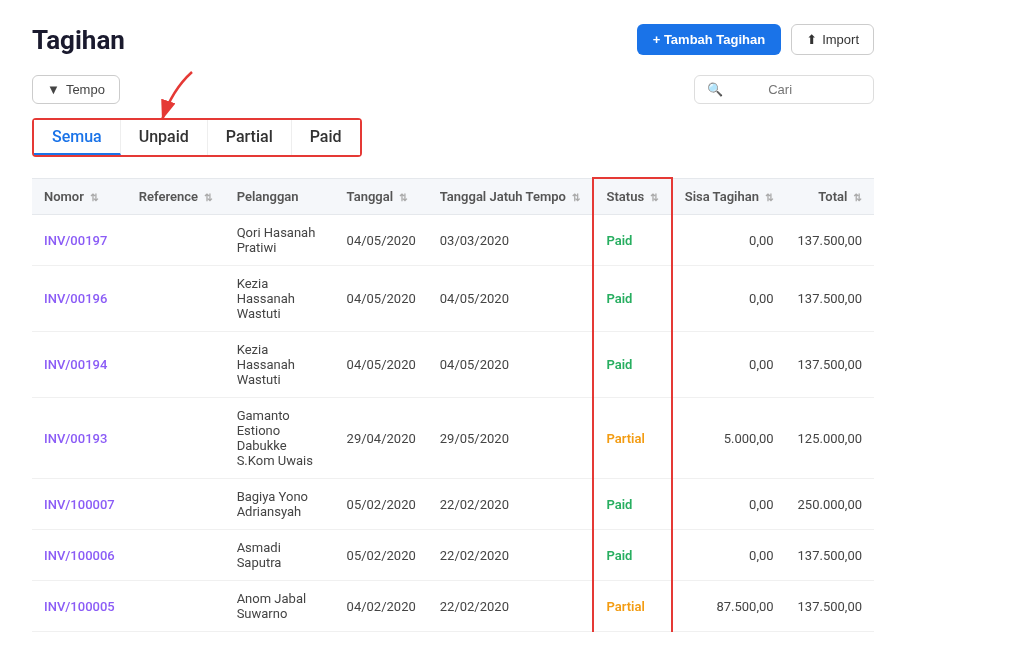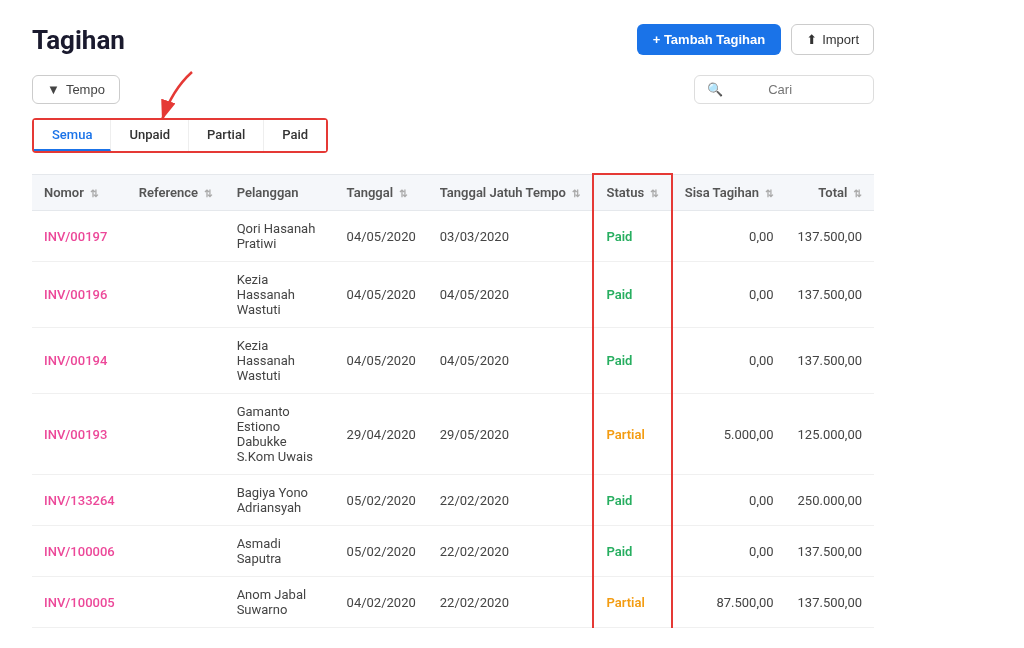--- a/index.html
+++ b/index.html
@@ -117,7 +117,7 @@
     .tab-item {
       padding: 7px 18px;
       cursor: pointer;
-      font-size: 13px;
+      font-size: 16px;
       font-weight: 500;
       color: #333;
       border-right: 1px solid #eee;

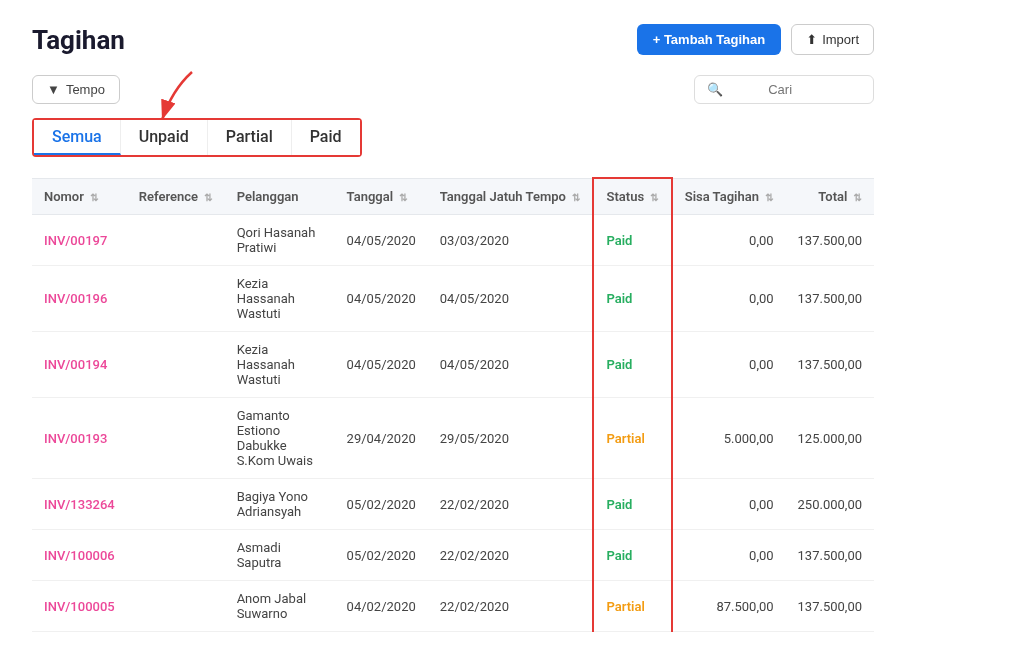--- a/index.html
+++ b/index.html
@@ -161,7 +161,7 @@
       vertical-align: middle;
     }
     .invoice-link {
-      color: #ec4899;
+      color: #8b5cf6;
       text-decoration: none;
       font-weight: 500;
       cursor: pointer;

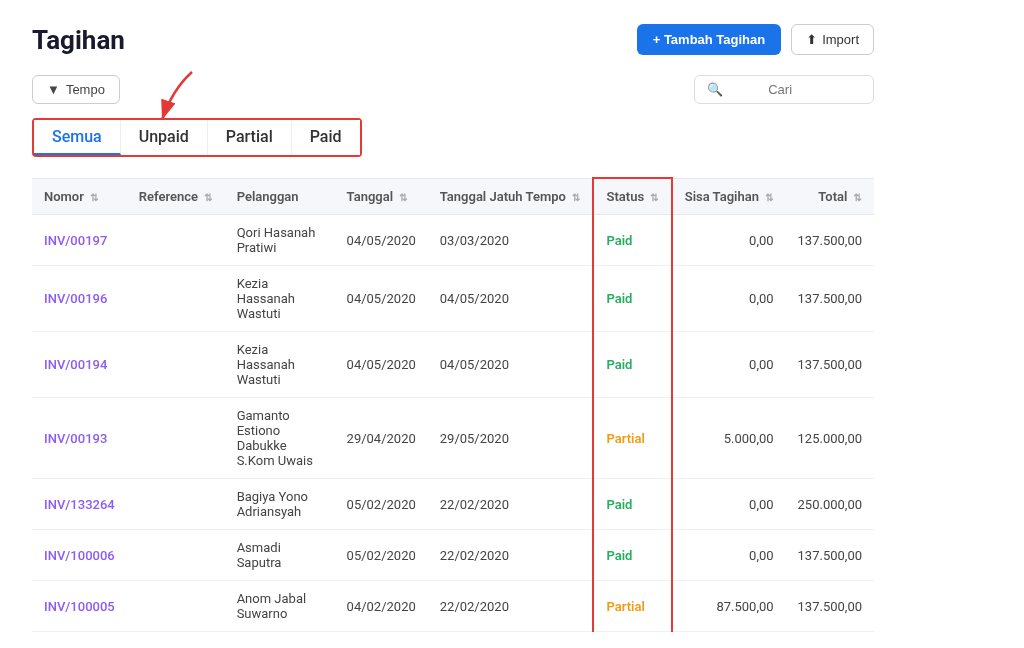--- a/index.html
+++ b/index.html
@@ -305,7 +305,7 @@
     </tr>
         <tr>
       <td>
-        <a class="invoice-link">INV/133264</a>
+        <a class="invoice-link">INV/100007</a>
       </td>
       <td></td>
       <td>Bagiya Yono Adriansyah</td>

